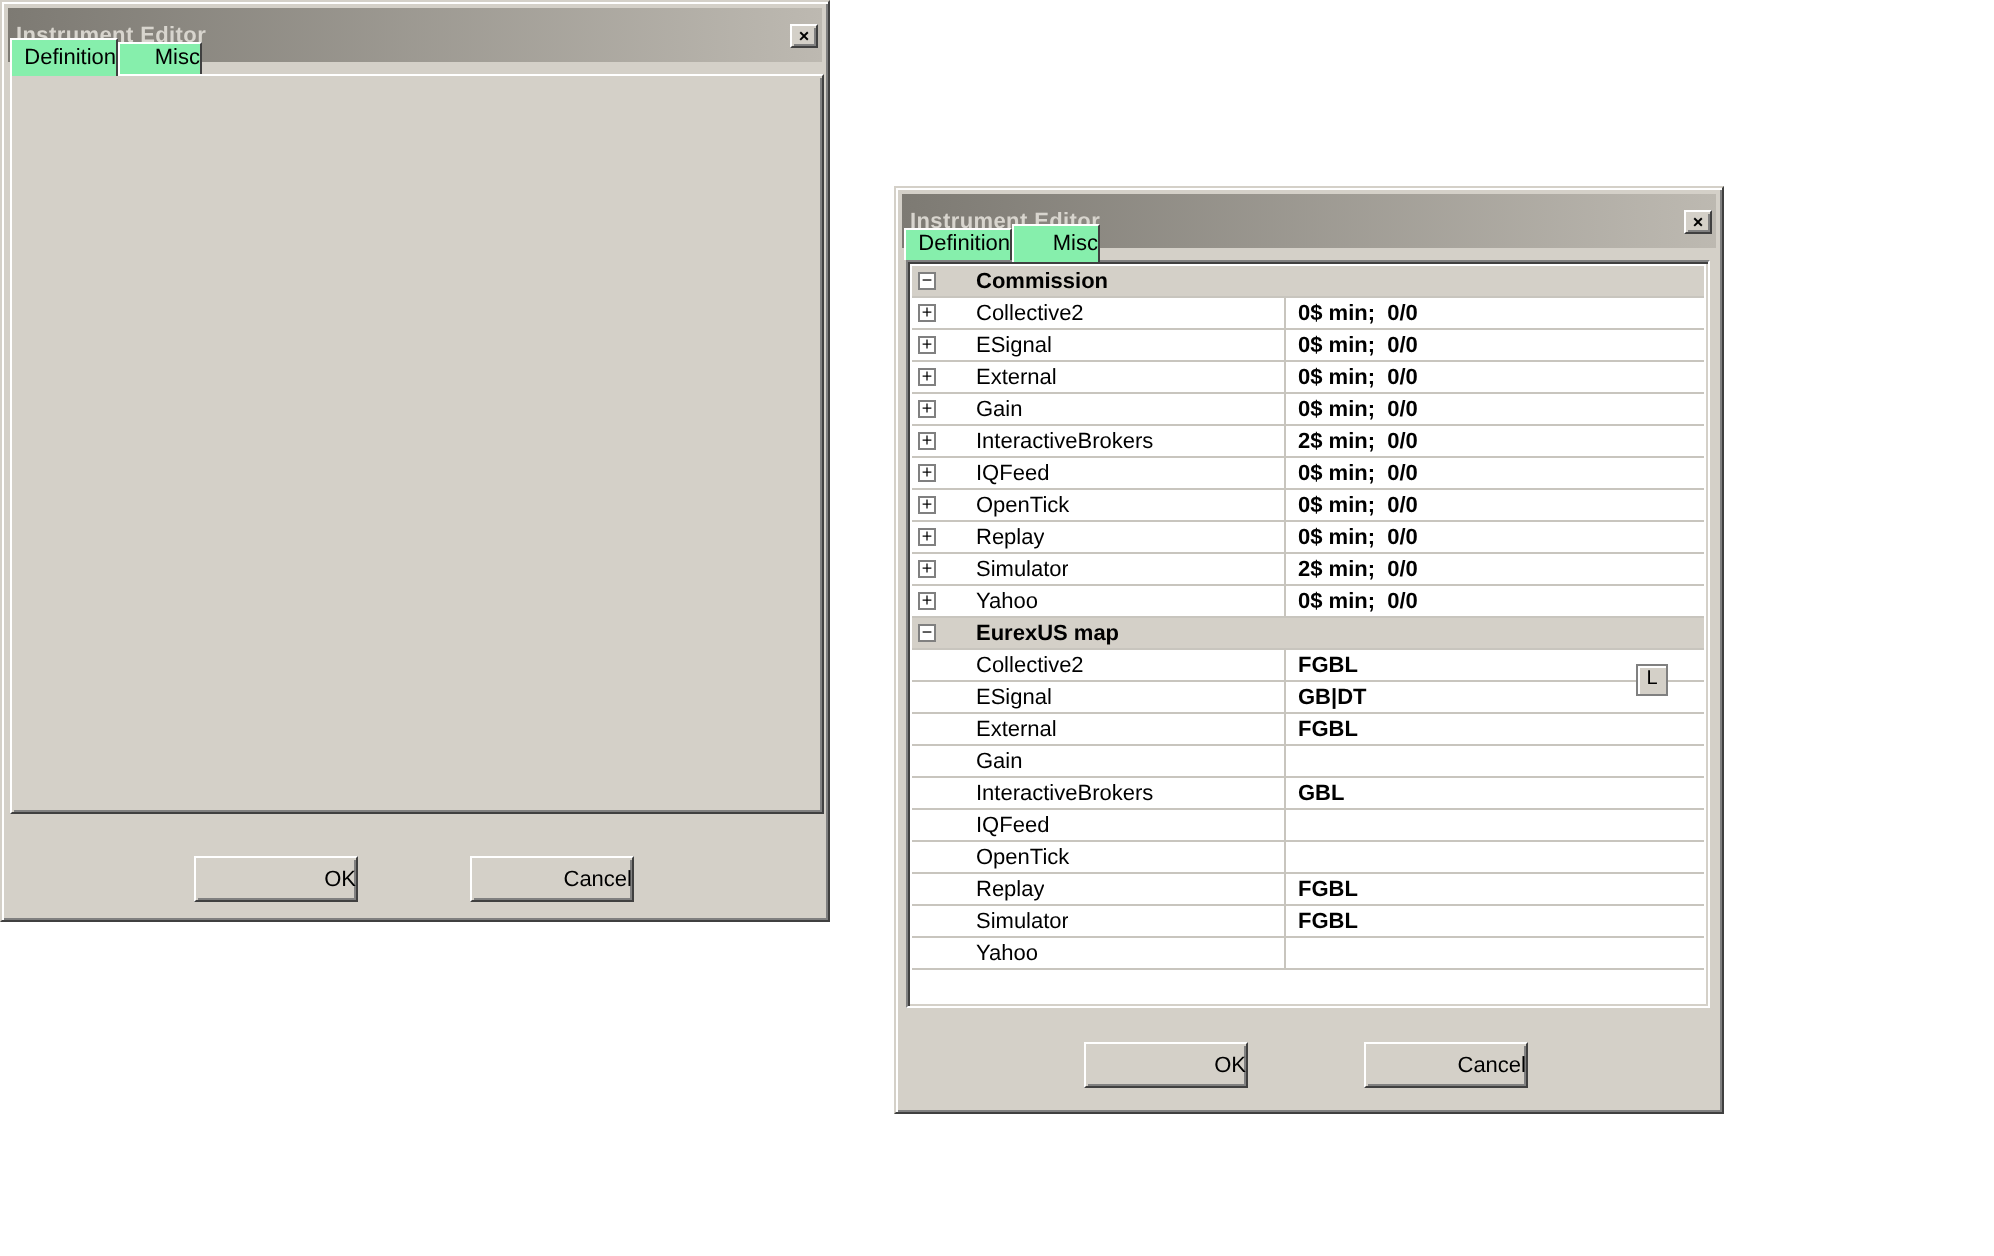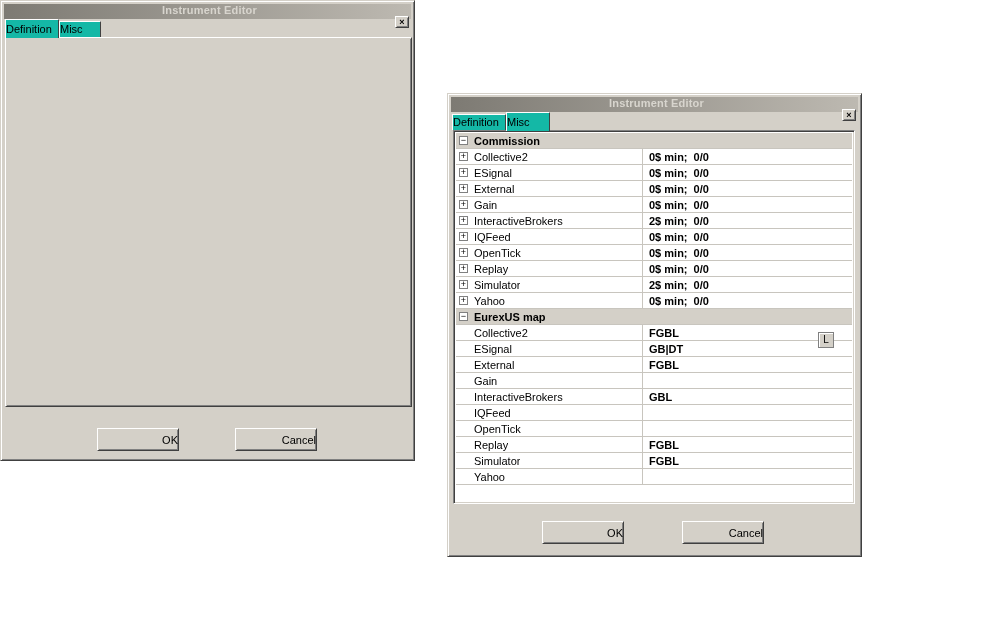--- a/index.html
+++ b/index.html
@@ -11,9 +11,9 @@
   .dialog { position:absolute; background:#d4d0c8;
             border:1px solid; border-color:#d4d0c8 #404040 #404040 #d4d0c8;
             box-shadow: inset 1px 1px 0 #ffffff, inset -1px -1px 0 #808080; }
-  .titlebar { position:absolute; left:3px; top:3px; right:3px; height:15px;
+  .titlebar { position:absolute; left:3px; top:3px; right:3px; height:27px;
               background:linear-gradient(to right,#7d7a73,#bdb9b1);
-              display:flex; align-items:center; padding-left:4px;flex-direction:column; }
+              display:flex; align-items:center; padding-left:4px; }
   .title-text { font-size:11px; font-weight:bold; color:#d8d5ce; letter-spacing:.2px; }
   .close-btn { margin-left:auto; margin-right:2px; width:14px; height:12px;
                background:#d4d0c8; border:1px solid; border-color:#fff #404040 #404040 #fff;

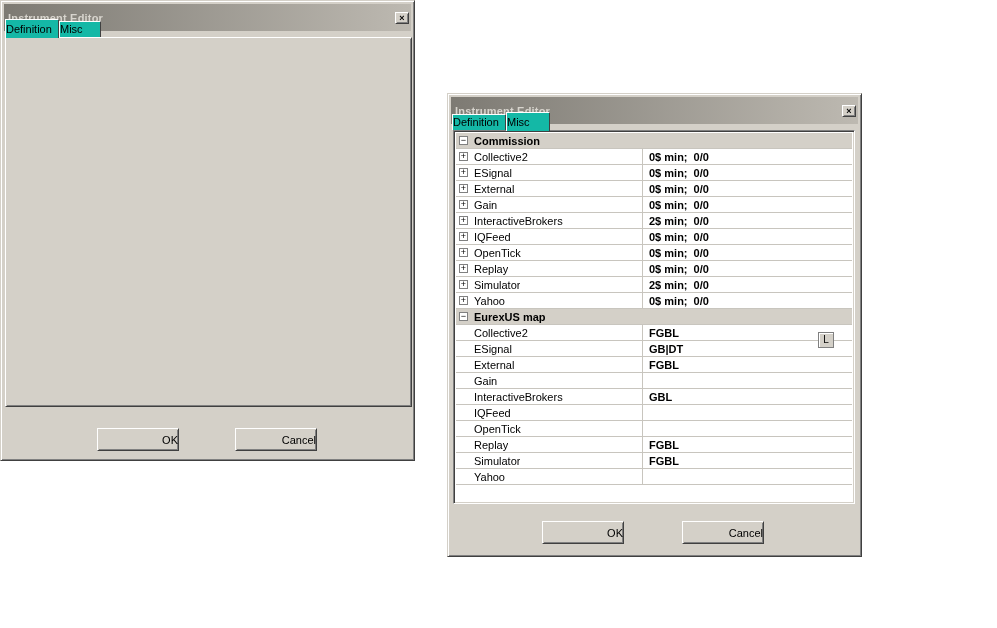--- a/index.html
+++ b/index.html
@@ -20,9 +20,9 @@
                box-shadow: inset 1px 1px 0 #d4d0c8, inset -1px -1px 0 #808080;
                font-size:9px; line-height:10px; text-align:center; color:#000;
                font-weight:bold; cursor:default; }
-  .tab { position:absolute; background:#14b8a6; font-size:11px; color:#000;
+  .tab { position:absolute; background:#86efac; font-size:11px; color:#000;
          border:1px solid; border-color:#fff #404040 #d4d0c8 #fff;
-         border-bottom:none; text-align:left; z-index:3; padding-top:3px; }
+         border-bottom:none; text-align:right; z-index:3; padding-top:3px; }
   .tab.inactive { z-index:1; padding-top:1px; }
   .panel { position:absolute; background:#d4d0c8;
            border:1px solid; border-color:#fff #404040 #404040 #fff;

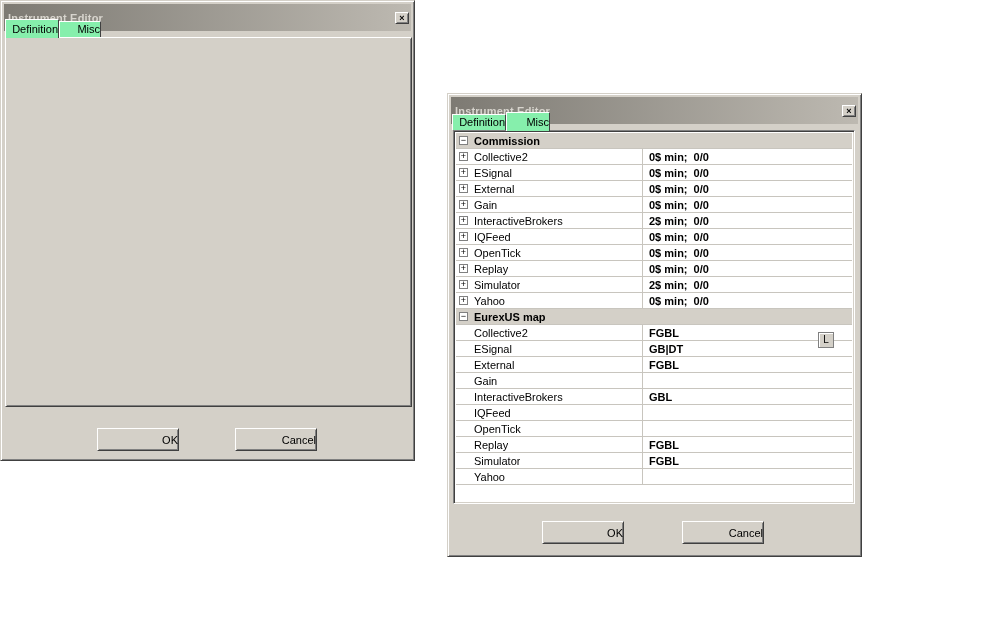--- a/index.html
+++ b/index.html
@@ -91,7 +91,7 @@
         font-size:9px; line-height:7px; text-align:center; color:#000;
         margin-left:3px; flex:0 0 auto; font-weight:normal; }
   .pm.hidden { visibility:hidden; }
-  .gname { padding-left:6px; white-space:nowrap; overflow:hidden; }
+  .gname { padding-left:20px; white-space:nowrap; overflow:hidden; }
   .cell-name { width:187px; flex:0 0 auto; display:flex; align-items:center;
                height:100%; border-right:1px solid #c8c5be; }
   .cell-val { flex:1; font-weight:bold; padding-left:6px; white-space:pre; }

